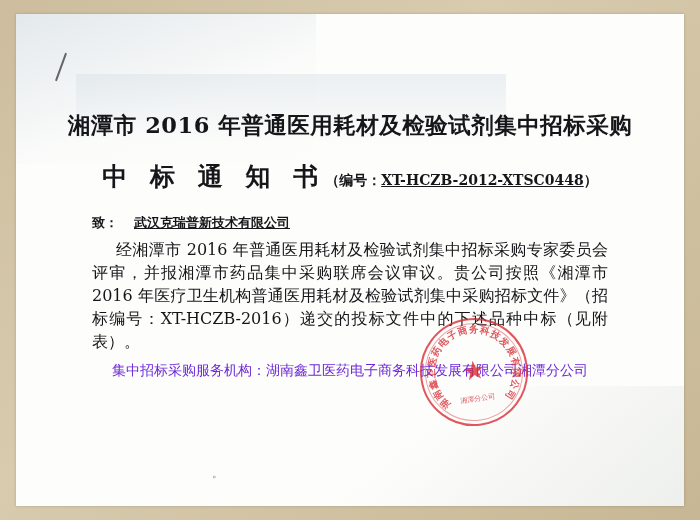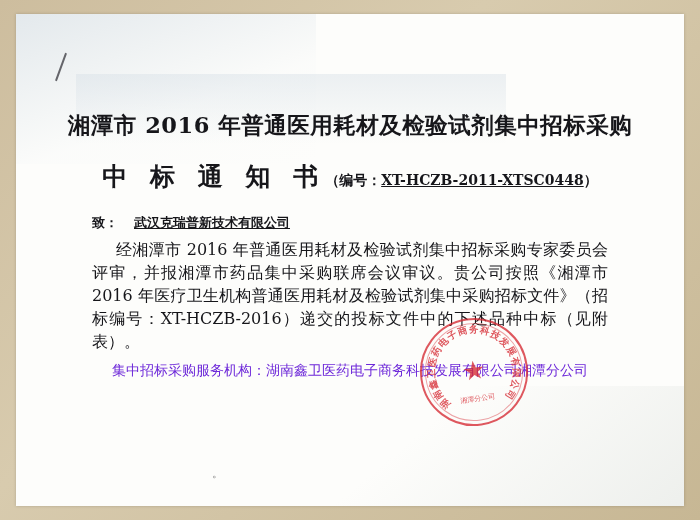--- a/index.html
+++ b/index.html
@@ -238,7 +238,7 @@
       <div class="title-1">湘潭市 2016 年普通医用耗材及检验试剂集中招标采购</div>
 
       <div class="title-2">
-        <span class="t2-main">中 标 通 知 书</span><span class="t2-code"><span>（编号：</span><span class="underlined">XT-HCZB-2011-XTSC0448</span><span>）</span></span>
+        <span class="t2-main">中 标 通 知 书</span><span class="t2-code"><span>（编号：</span><span class="underlined">XT-HCZB-2012-XTSC0448</span><span>）</span></span>
       </div>
 
       <div class="to-line">

